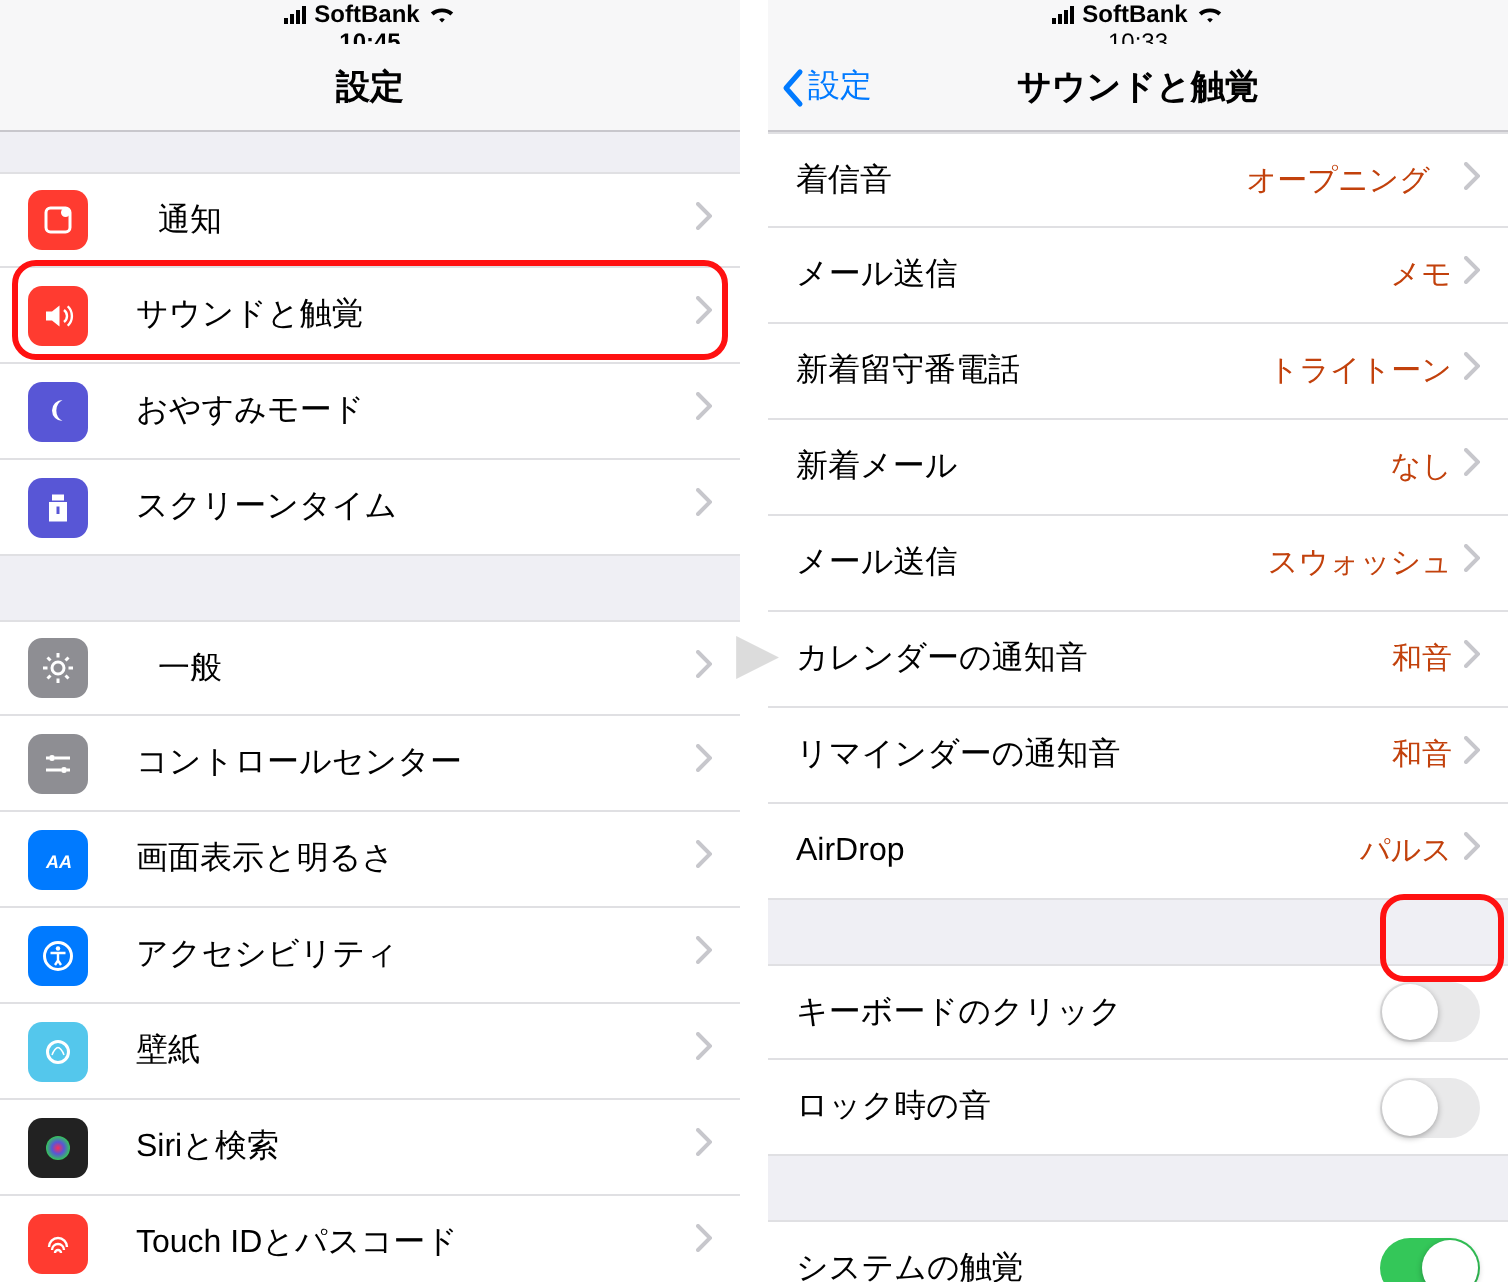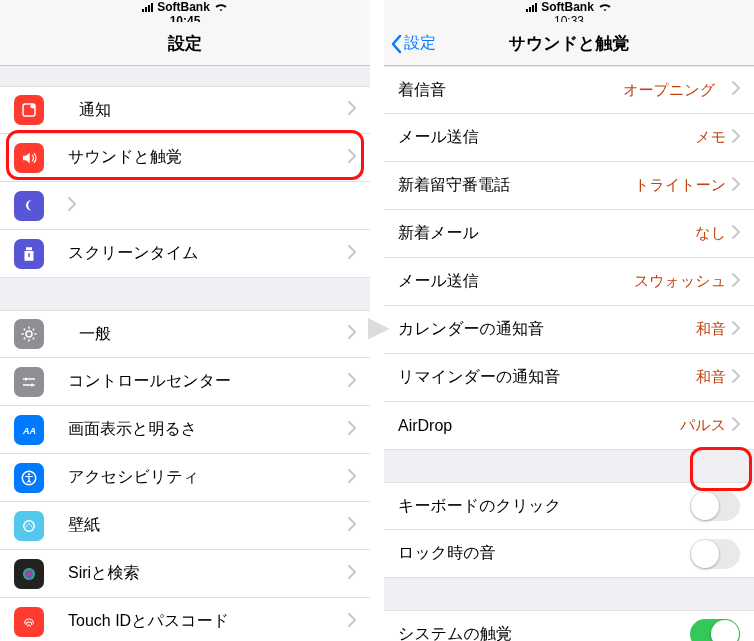--- a/index.html
+++ b/index.html
@@ -162,6 +162,7 @@
               <path d="M15 4a7 7 0 100 14 8 8 0 01-0-14z" fill="#fff"></path>
             </svg>
           </div>
+          <div class="label">おやすみモード</div>
           <span class="chev"><svg width="8" height="14" viewBox="0 0 8 14">
               <path d="M1 1l6 6-6 6" stroke="#c7c7cc" stroke-width="2" fill="none" stroke-linecap="round"></path>
             </svg></span>

